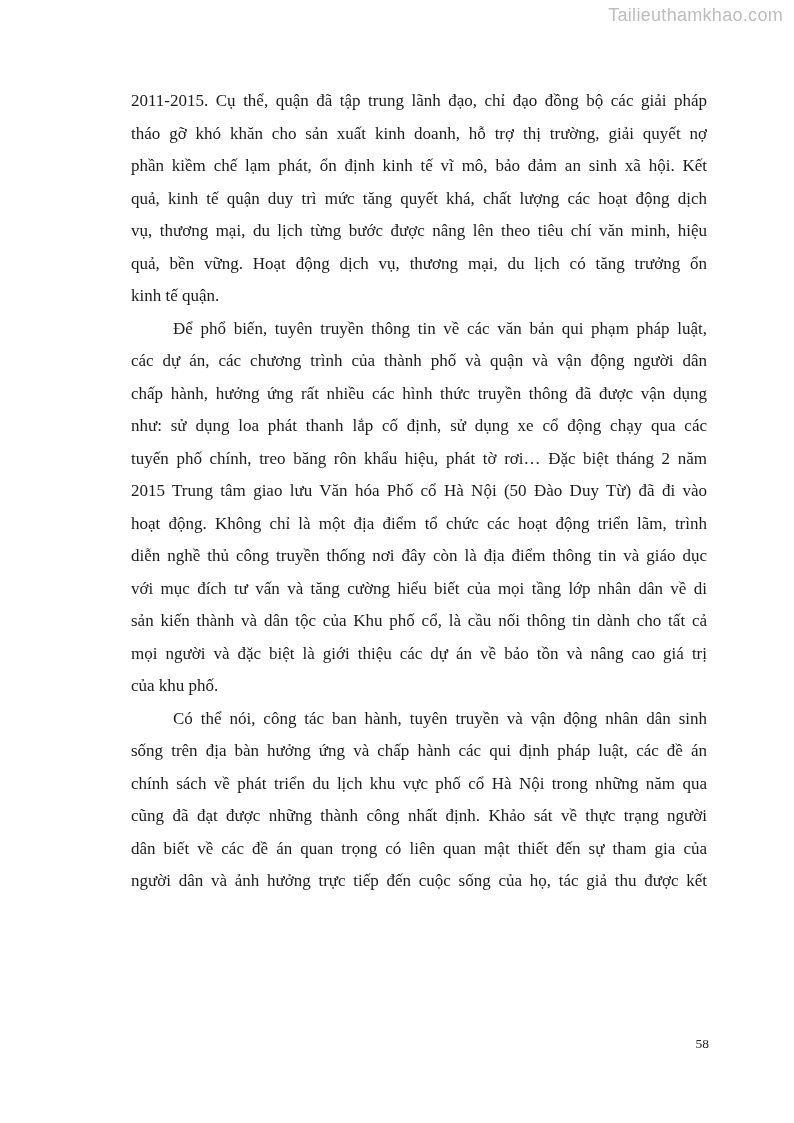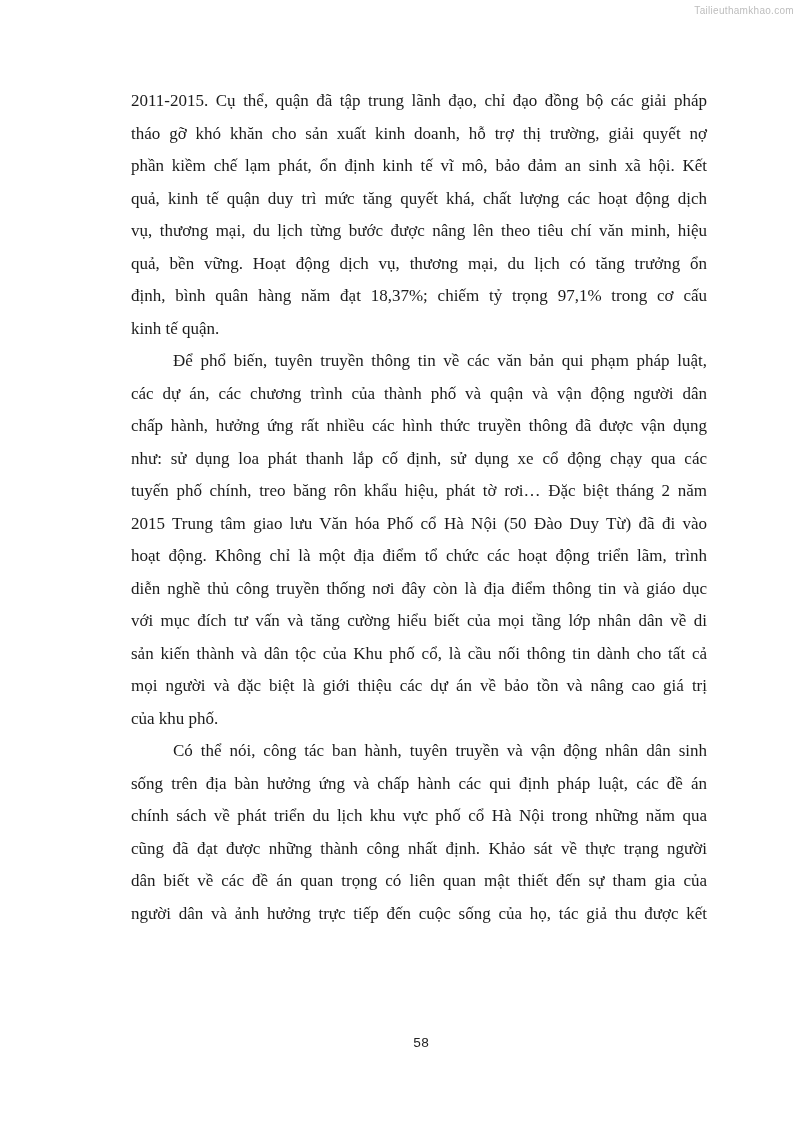--- a/index.html
+++ b/index.html
@@ -22,9 +22,9 @@
   .watermark {
     position: absolute;
     top: 5px;
-    right: 0;
+    right: 11px;
     font-family: "Liberation Sans", sans-serif;
-    font-size: 10px;
+    font-size: 18px;
     color: #bdbdbd;
     text-shadow: 1px 1px 0 #ffffff;
     letter-spacing: 0.3px;

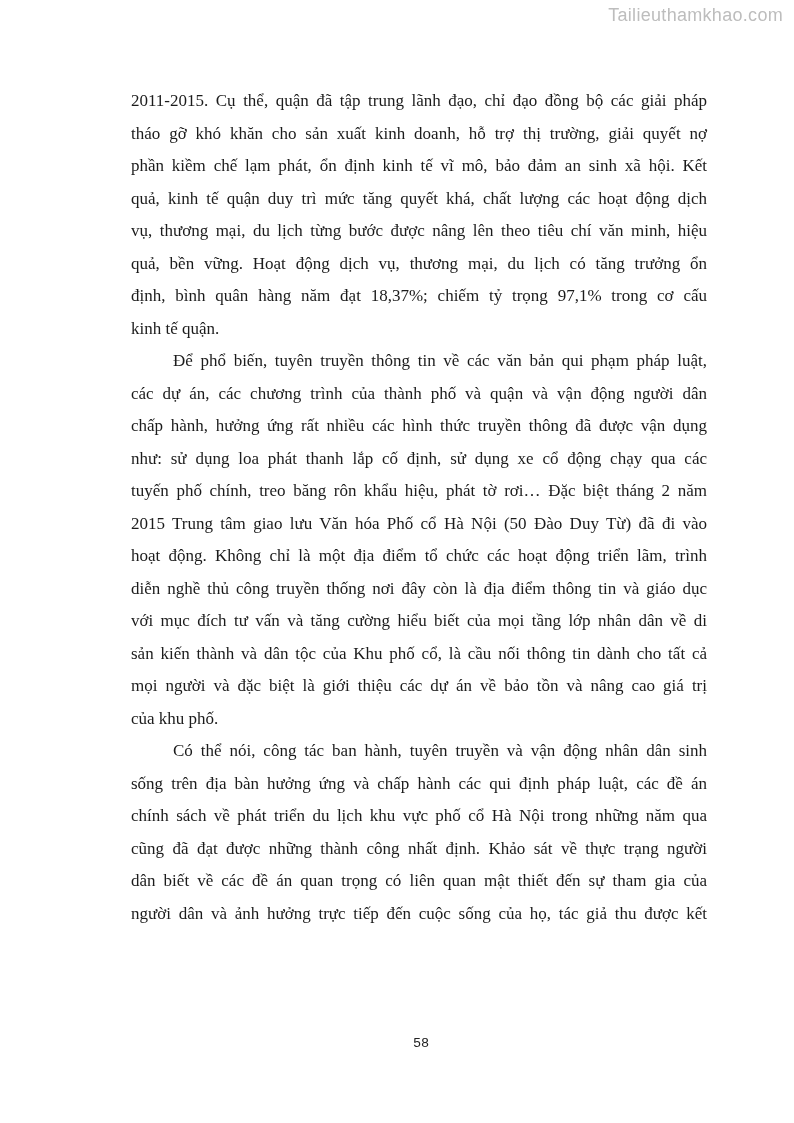--- a/index.html
+++ b/index.html
@@ -80,7 +80,6 @@
         <div class="line">quả, kinh tế quận duy trì mức tăng quyết khá, chất lượng các hoạt động dịch</div>
         <div class="line">vụ, thương mại, du lịch từng bước được nâng lên theo tiêu chí văn minh, hiệu</div>
         <div class="line">quả, bền vững. Hoạt động dịch vụ, thương mại, du lịch có tăng trưởng ổn</div>
-        <div class="line">định, bình quân hàng năm đạt 18,37%; chiếm tỷ trọng 97,1% trong cơ cấu</div>
         <div class="line last">kinh tế quận.</div>
       </div>
       <div class="paragraph">

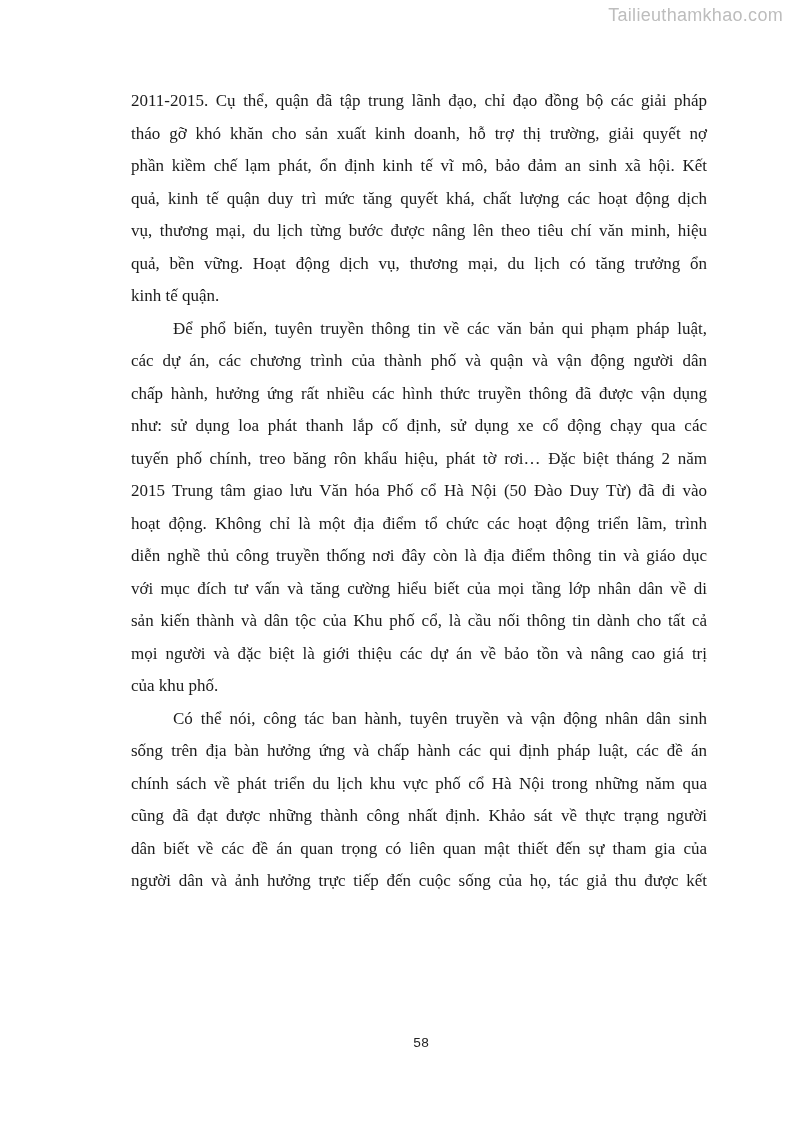--- a/index.html
+++ b/index.html
@@ -59,8 +59,8 @@
     top: 1036px;
     left: 133px;
     width: 576px;
-    text-align: center;
-    font-family: Liberation Mono, monospace;
+    text-align: right;
+    font-family: Liberation Serif, serif;
     font-size: 13.5px;
     color: #222222;
   }

